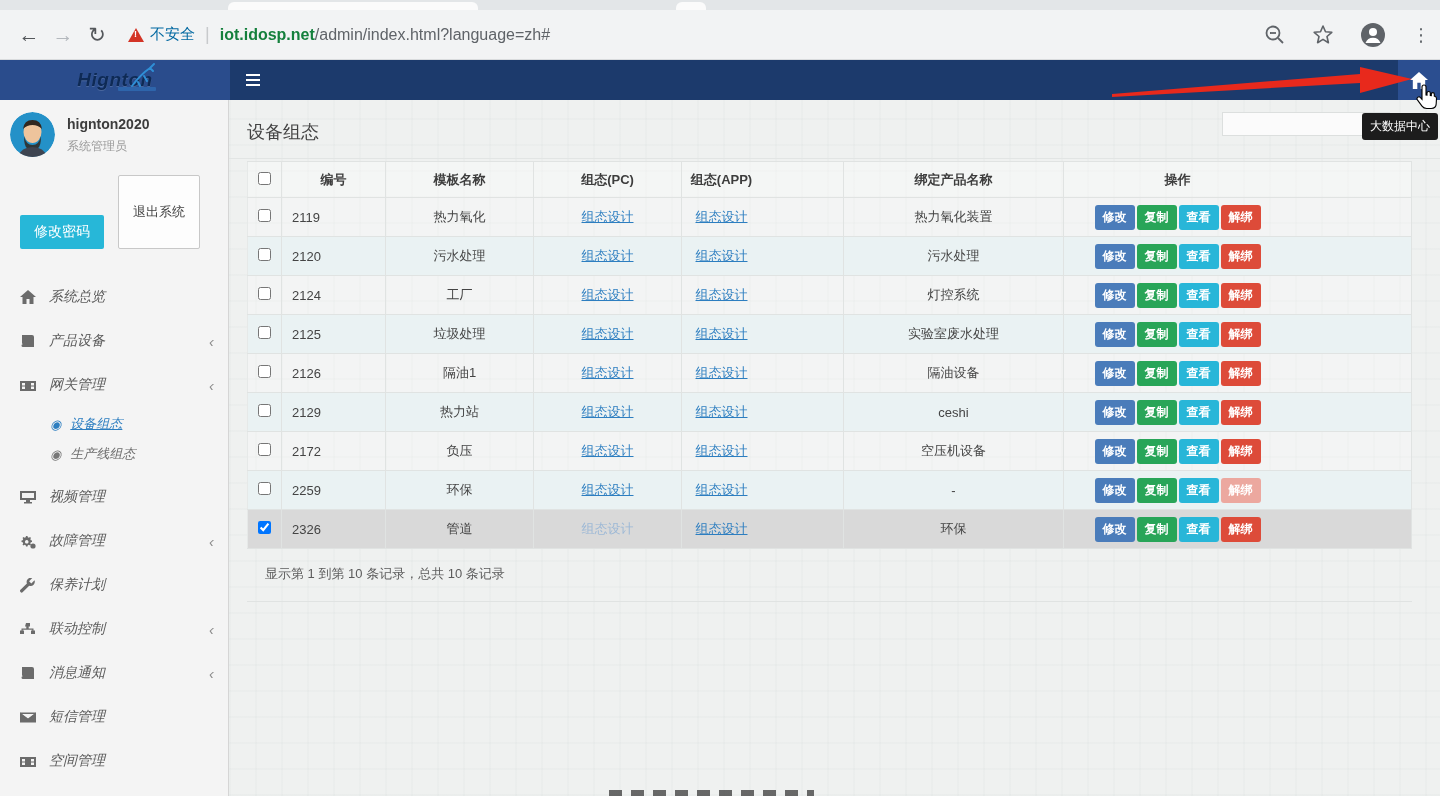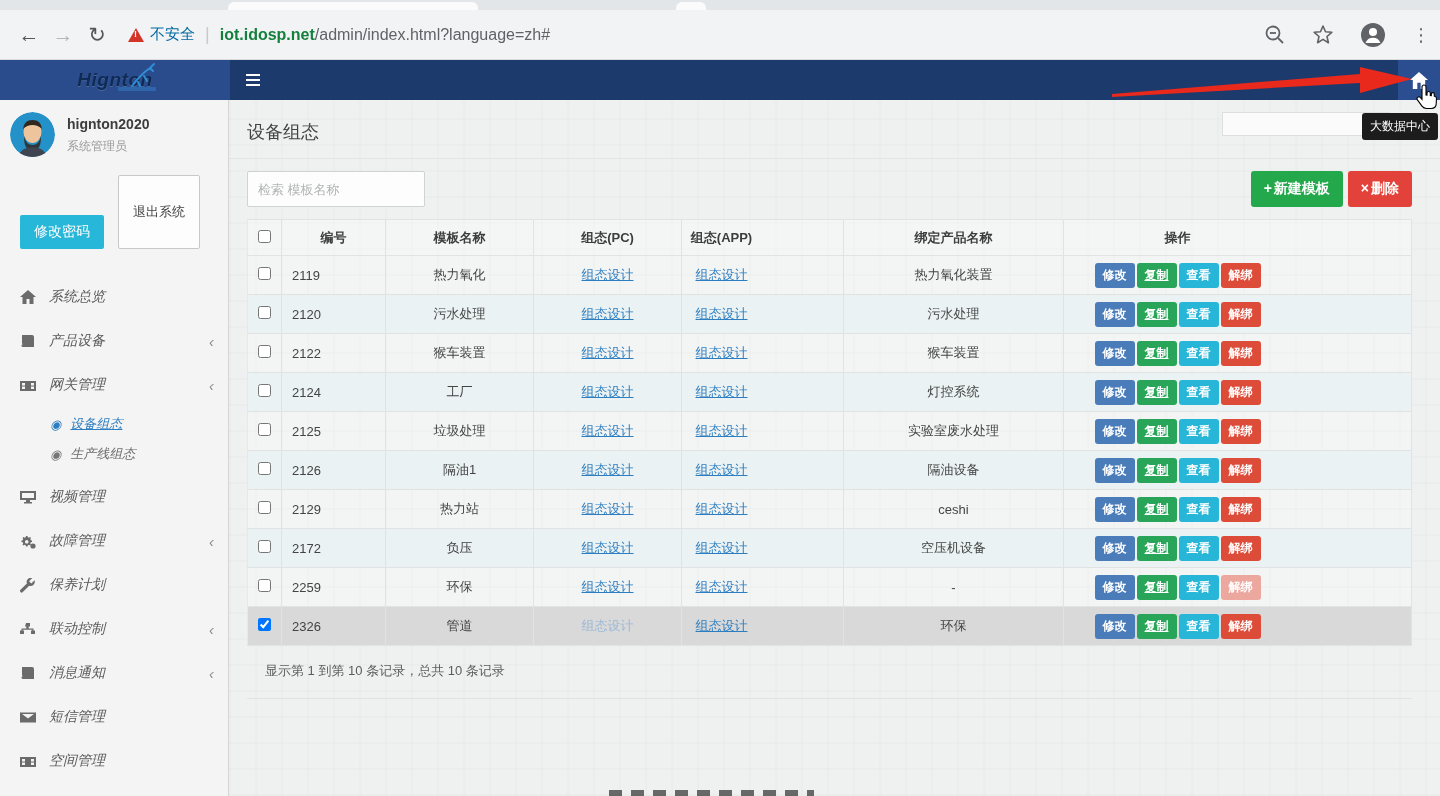--- a/index.html
+++ b/index.html
@@ -312,13 +312,6 @@
     <div class="page-title">设备组态</div>
     <div class="panel-top-line"></div>
 
-    <div class="toolbar-row">
-      <input class="search-input" placeholder="检索 模板名称" style="">
-      <div class="toolbar-btns">
-        <button class="btn-new"><span class="ic">+</span><span>新建模板</span></button>
-        <button class="btn-del"><span class="ic">×</span><span>删除</span></button>
-      </div>
-    </div>
 
     <div class="tbl-wrap">
       <table>

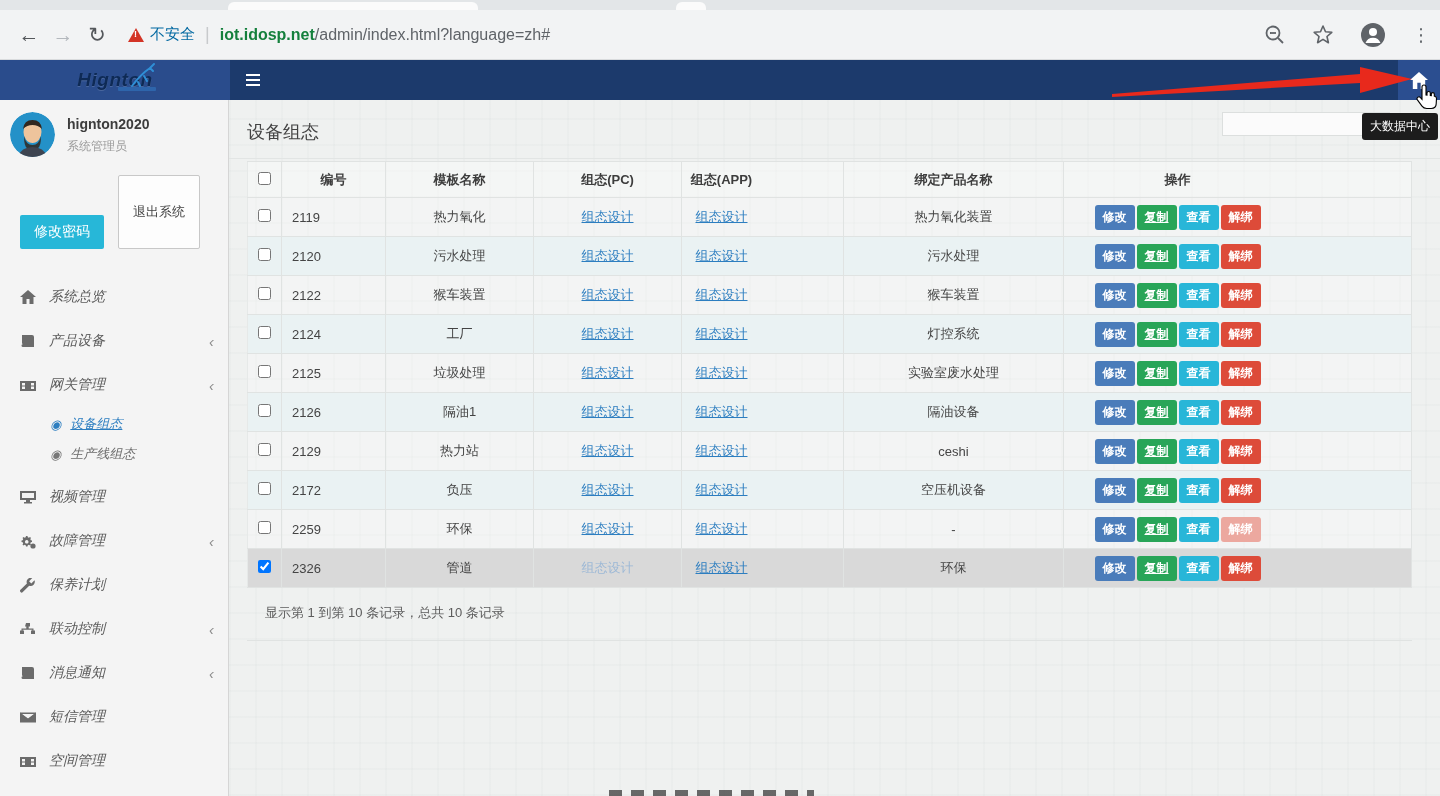--- a/index.html
+++ b/index.html
@@ -98,7 +98,7 @@
   .abtn { display:inline-block; border:none; color:#fff; font-size:12px; font-weight:bold; padding:4px 8px;
     border-radius:3px; margin:0 1px; cursor:pointer; }
   .abtn-edit { background:#4a7cba; }
-  .abtn-copy { background:#28a558;text-decoration:underline; }
+  .abtn-copy { background:#28a558; }
   .abtn-view { background:#28b6d8; }
   .abtn-unbind { background:#dd4b39; }
   .abtn-unbind.disabled { background:#eca89f; cursor:default; }

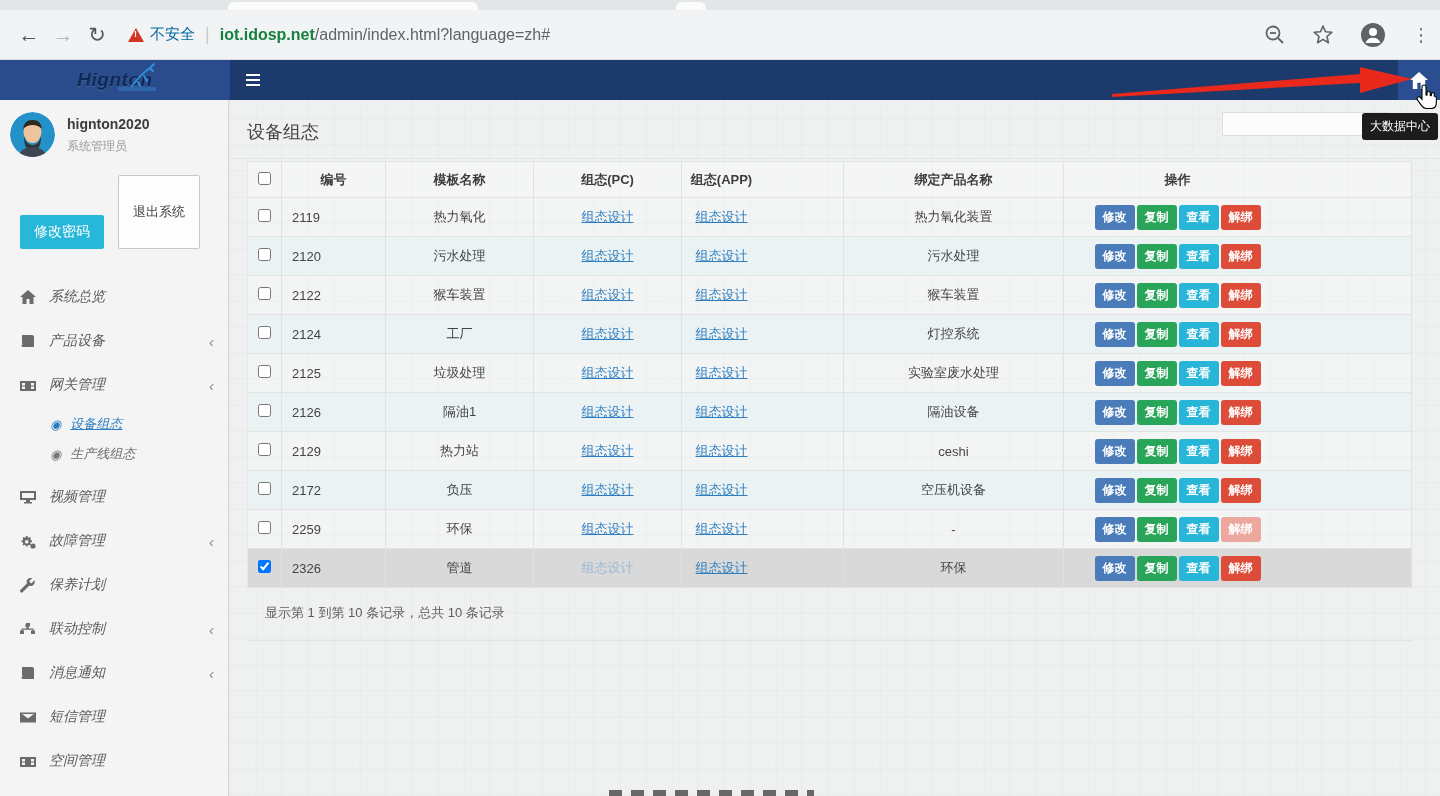--- a/index.html
+++ b/index.html
@@ -356,15 +356,6 @@
             </tr>
             <tr>
               <td><input type="checkbox" style=""></td>
-              <td class="c-id">2122</td>
-              <td>猴车装置</td>
-              <td><a class="cfg-link">组态设计</a></td>
-              <td class="c-app"><a class="cfg-link">组态设计</a></td>
-              <td>猴车装置</td>
-              <td class="c-act"><button class="abtn abtn-edit">修改</button><button class="abtn abtn-copy">复制</button><button class="abtn abtn-view">查看</button><button class="abtn abtn-unbind">解绑</button></td>
-            </tr>
-            <tr>
-              <td><input type="checkbox" style=""></td>
               <td class="c-id">2124</td>
               <td>工厂</td>
               <td><a class="cfg-link">组态设计</a></td>

